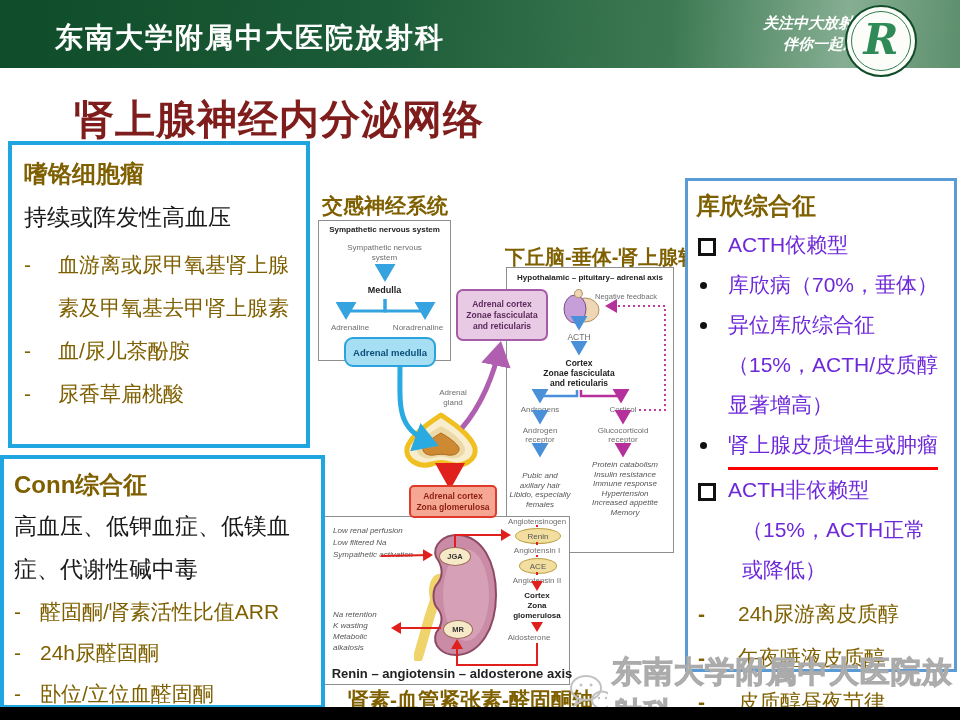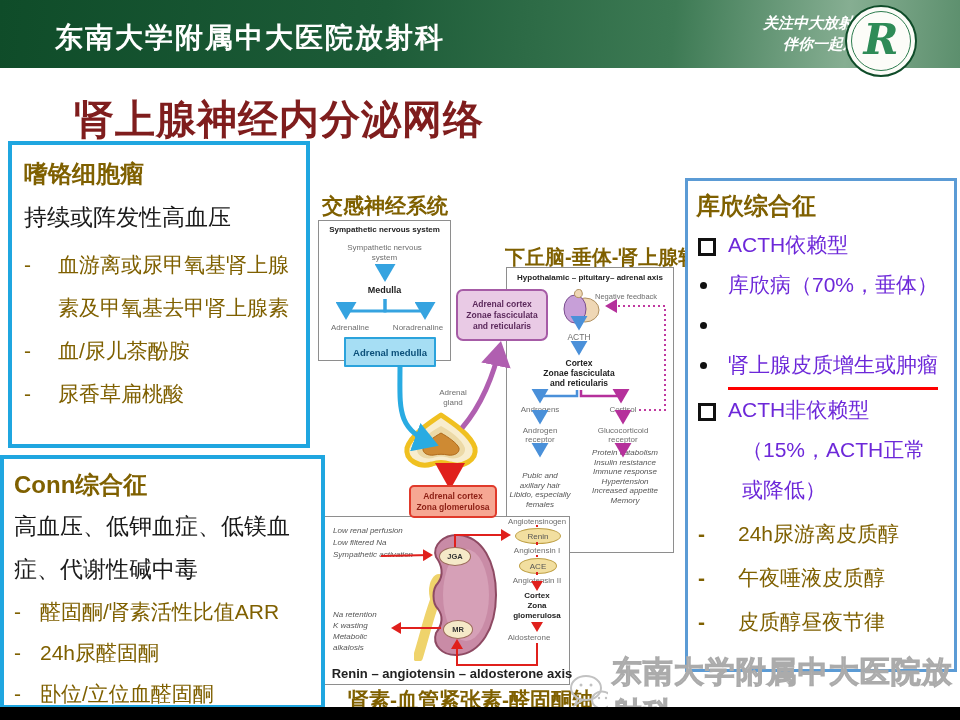--- a/index.html
+++ b/index.html
@@ -131,6 +131,7 @@
     </div>
     <div class="cush-row">
       <span class="mk mk-dot"></span>
+      <span>异位库欣综合征（15%，ACTH/皮质醇显著增高）</span>
     </div>
     <div class="cush-row">
       <span class="mk mk-dot"></span>

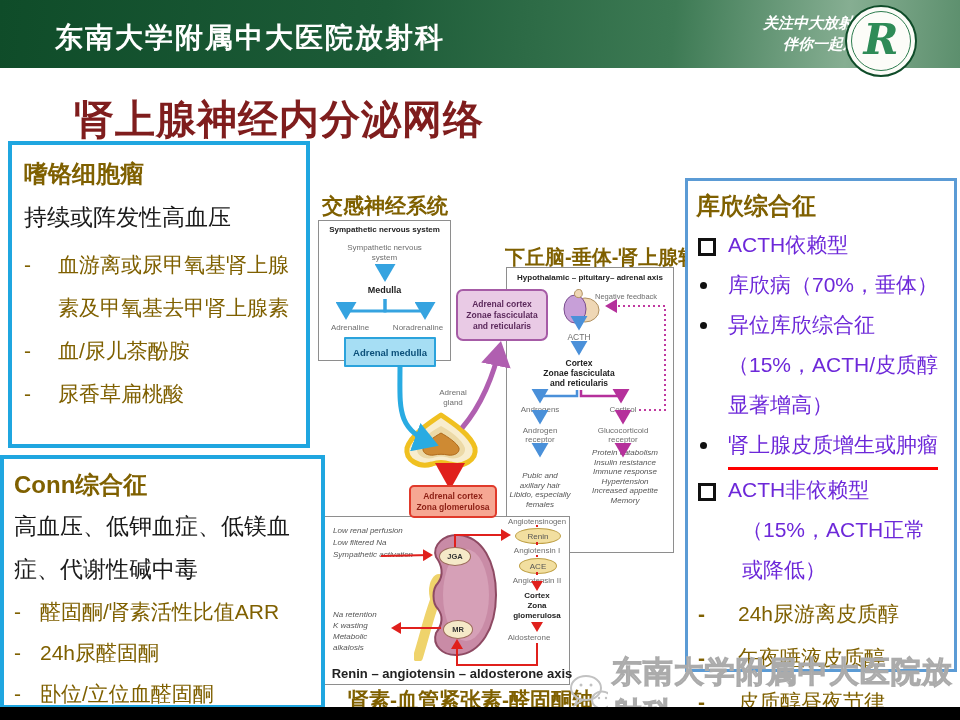--- a/index.html
+++ b/index.html
@@ -52,7 +52,7 @@
   .svgfill{position:absolute;inset:0;width:100%;height:100%;}
   
   .medulla-box{position:absolute;left:344px;top:337px;width:92px;height:30px;background:#a6def4;border:2px solid #2ba3dc;
-        border-radius:1px;display:flex;align-items:center;justify-content:center;
+        border-radius:9px;display:flex;align-items:center;justify-content:center;
         font-size:9.5px;font-weight:bold;color:#0b4f79;z-index:6;box-sizing:border-box;}
   .zf-box{position:absolute;left:456px;top:289px;width:92px;height:52px;background:#e9cae5;border:2px solid #a65ba6;
         border-radius:7px;display:flex;align-items:center;justify-content:center;text-align:center;

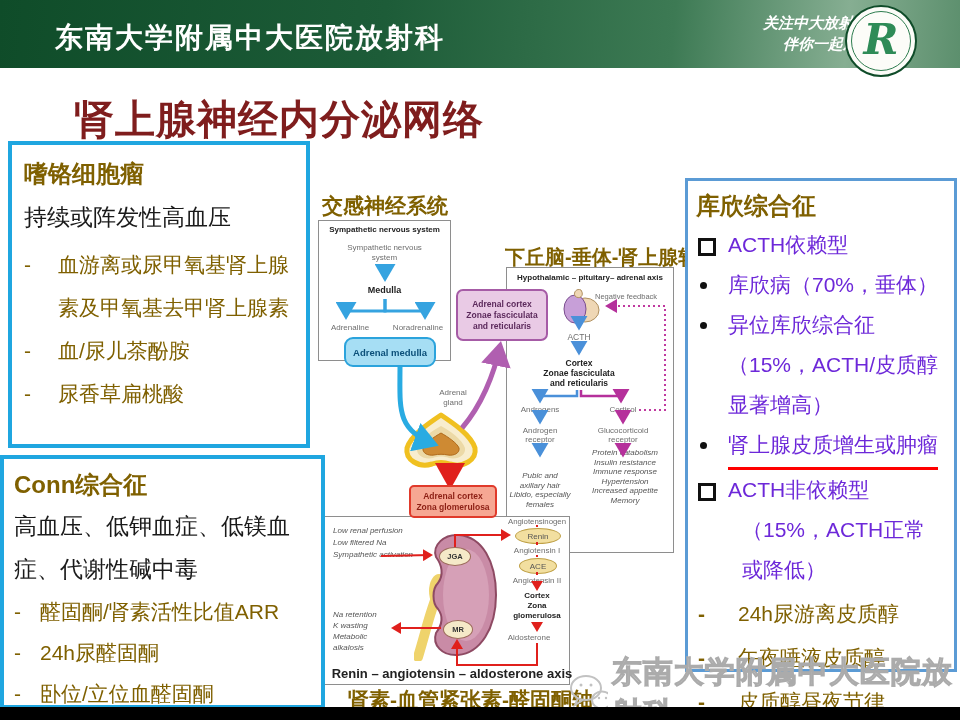--- a/index.html
+++ b/index.html
@@ -204,7 +204,7 @@
 axillary hair
 Libido, especially
 females</div>
-    <div class="dg-ital pre abs" style="left:80px;top:180px;width:76px;line-height:9.5px;">Protein catabolism
+    <div class="dg-ital pre abs" style="left:80px;top:192px;width:76px;line-height:9.5px;">Protein catabolism
 Insulin resistance
 Immune response
 Hypertension

